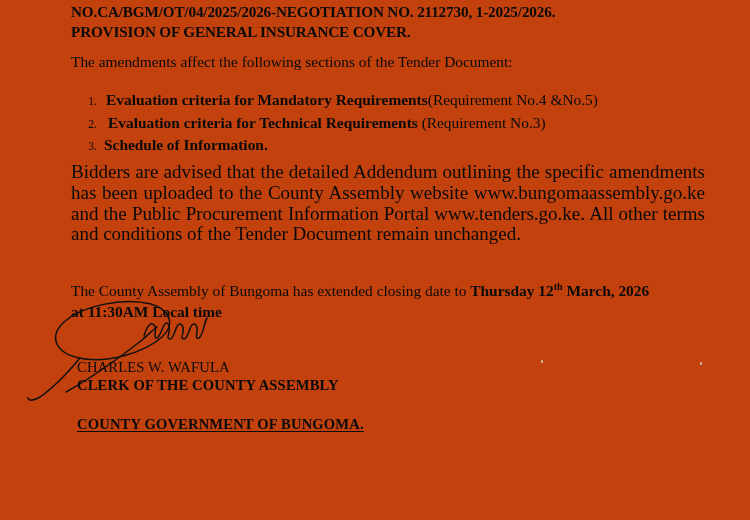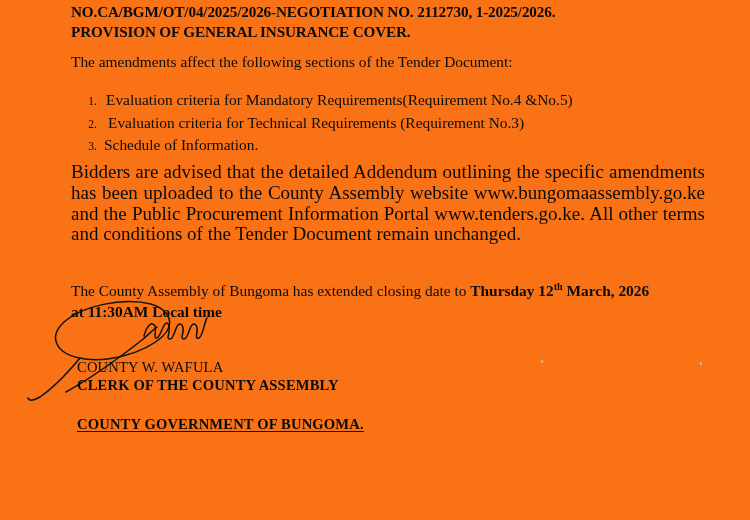--- a/index.html
+++ b/index.html
@@ -20,7 +20,7 @@
   .page {
     position: absolute;
     inset: 0;
-    background: #f97316;
+    background: #c2410c;
   }
 
   

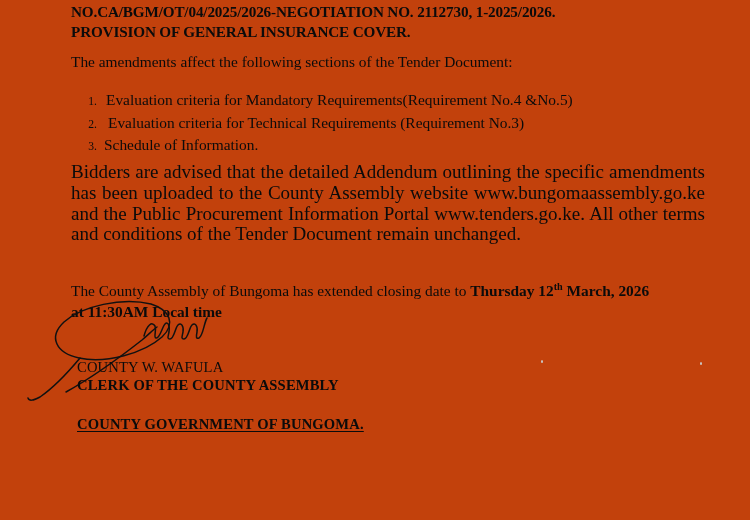--- a/index.html
+++ b/index.html
@@ -71,7 +71,7 @@
   }
   .list .li.i2 .num { padding-right: 11px; }
   .list .li.i3 .num { padding-right: 7px; }
-  .list b { font-weight: normal; margin-top: 42px; }
+  .list b { font-weight: bold; margin-top: 42px; }
 
   
   .body-par {

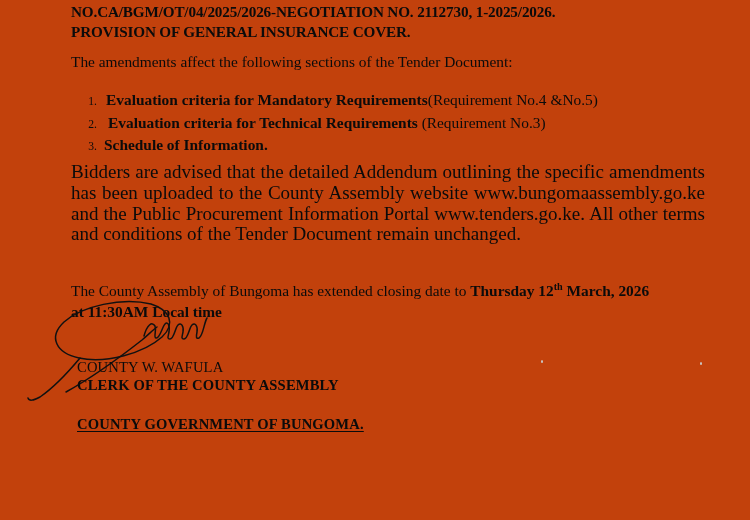--- a/index.html
+++ b/index.html
@@ -198,7 +198,7 @@
   </div>
 
   <div class="signer">
-    <span class="name">COUNTY W. WAFULA</span>
+    <span class="name">CHARLES W. WAFULA</span>
     <span class="role">CLERK OF THE COUNTY ASSEMBLY</span>
     <span class="org">COUNTY GOVERNMENT OF BUNGOMA.</span>
   </div>

